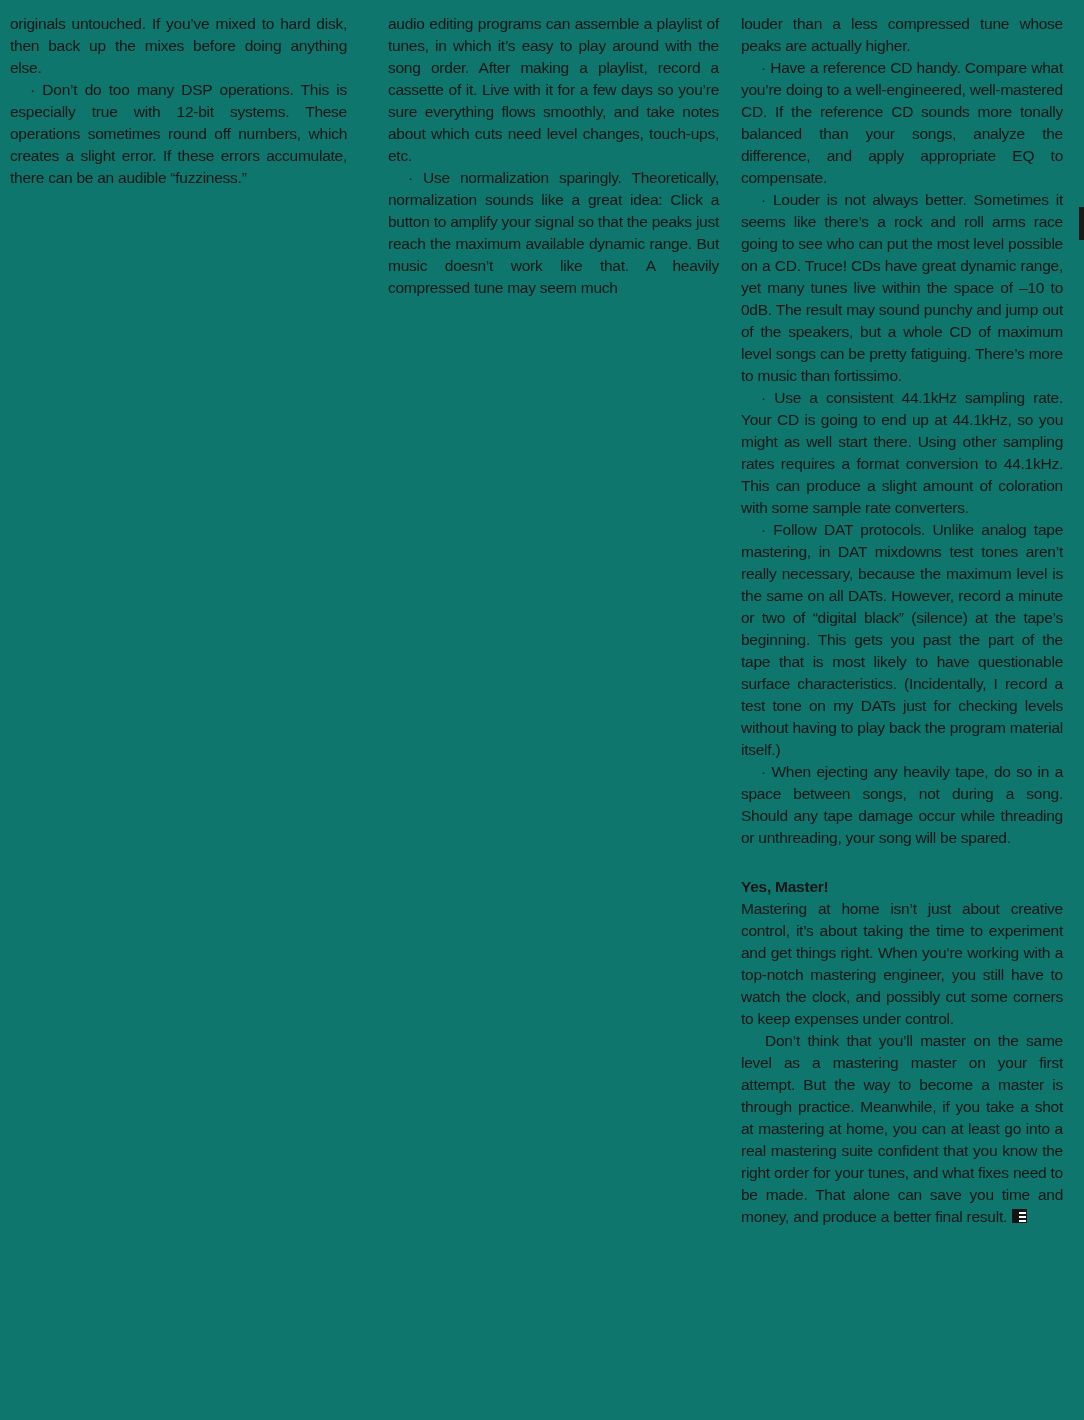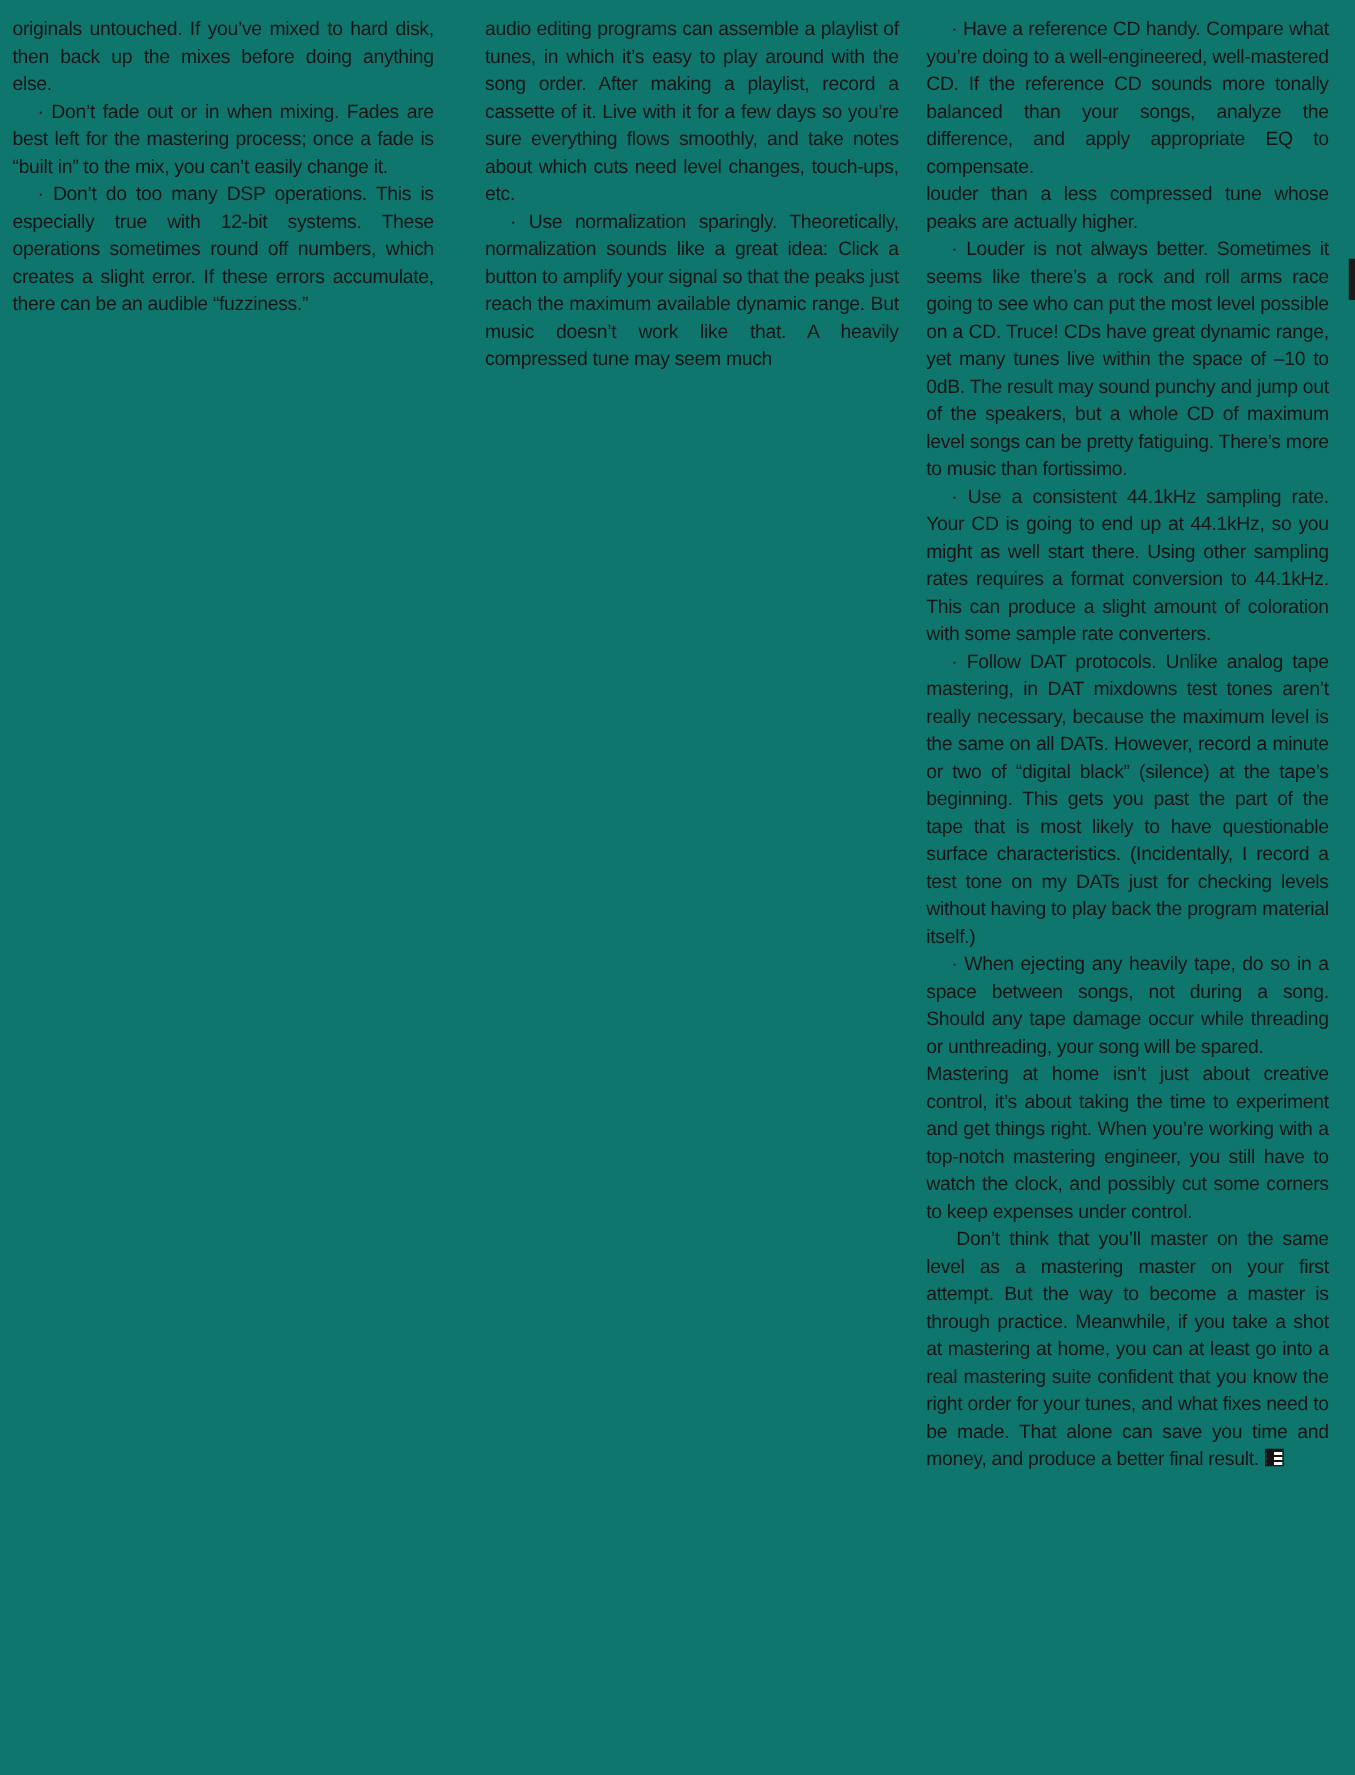--- a/index.html
+++ b/index.html
@@ -58,8 +58,8 @@
   </div>
 
   <div class="col col3">
+    <p class="para body">louder than a less compressed tune whose peaks are actually higher.</p>
     <p class="para bullet">· Have a reference CD handy. Compare what you’re doing to a well-engineered, well-mastered CD. If the reference CD sounds more tonally balanced than your songs, analyze the difference, and apply appropriate EQ to compensate.</p>
-    <p class="para body">louder than a less compressed tune whose peaks are actually higher.</p>
     <p class="para bullet">· Louder is not always better. Sometimes it seems like there’s a rock and roll arms race going to see who can put the most level possible on a CD. Truce! CDs have great dynamic range, yet many tunes live within the space of –10 to 0dB. The result may sound punchy and jump out of the speakers, but a whole CD of maximum level songs can be pretty fatiguing. There’s more to music than fortissimo.</p>
     <p class="para bullet">· Use a consistent 44.1kHz sampling rate. Your CD is going to end up at 44.1kHz, so you might as well start there. Using other sampling rates requires a format conversion to 44.1kHz. This can produce a slight amount of coloration with some sample rate converters.</p>
     <p class="para bullet">· Follow DAT protocols. Unlike analog tape mastering, in DAT mixdowns test tones aren’t really necessary, because the maximum level is the same on all DATs. However, record a minute or two of “digital black” (silence) at the tape’s beginning. This gets you past the part of the tape that is most likely to have questionable surface characteristics. (Incidentally, I record a test tone on my DATs just for checking levels without having to play back the program material itself.)</p>

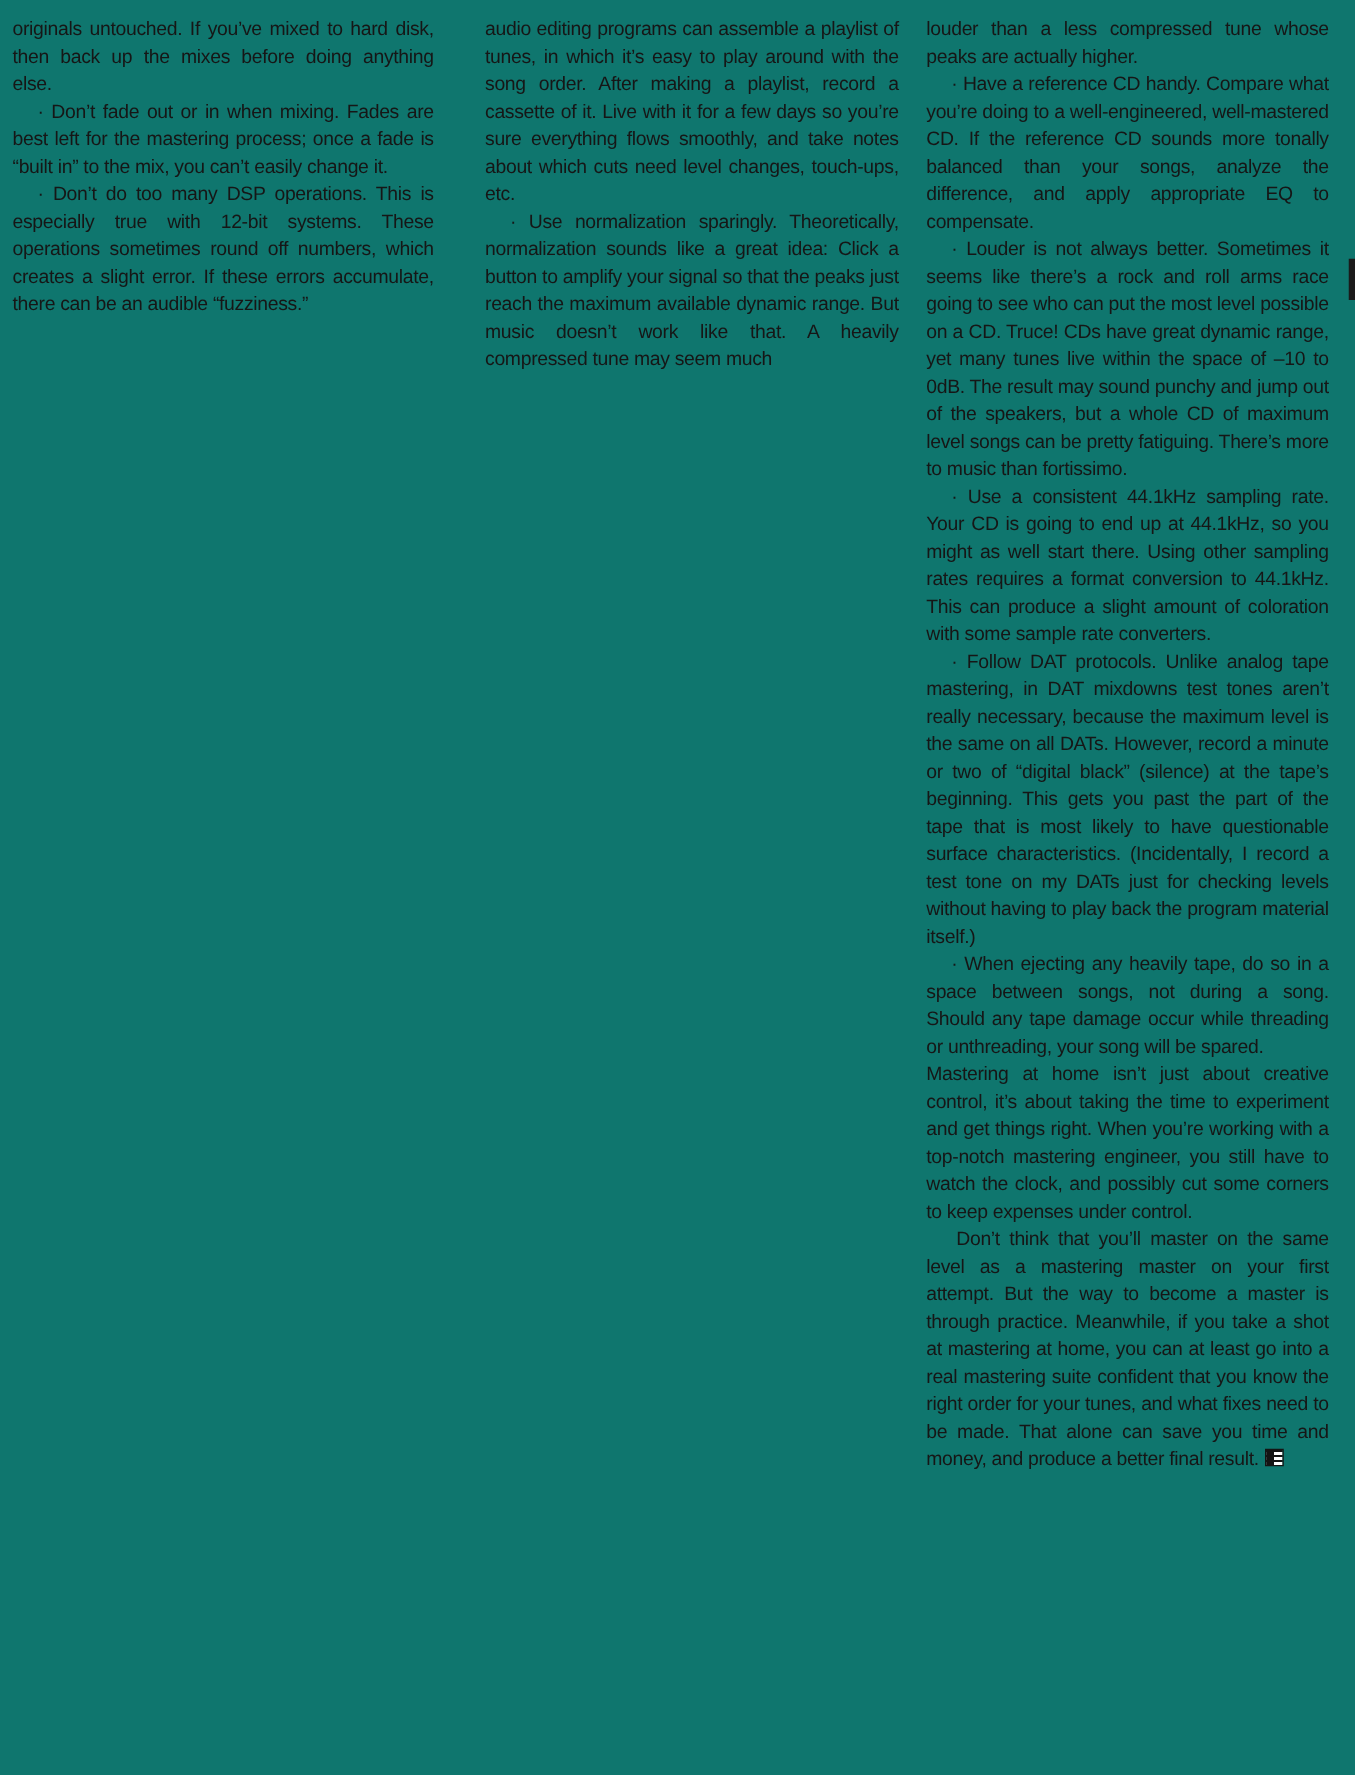--- a/index.html
+++ b/index.html
@@ -48,7 +48,6 @@
 
   <div class="col col1">
     <p class="para body">originals untouched. If you’ve mixed to hard disk, then back up the mixes before doing anything else.</p>
-    <p class="para bullet">· Don’t fade out or in when mixing. Fades are best left for the mastering process; once a fade is “built in” to the mix, you can’t easily change it.</p>
     <p class="para bullet">· Don’t do too many DSP operations. This is especially true with 12-bit systems. These operations sometimes round off numbers, which creates a slight error. If these errors accumulate, there can be an audible “fuzziness.”</p>
   </div>
 

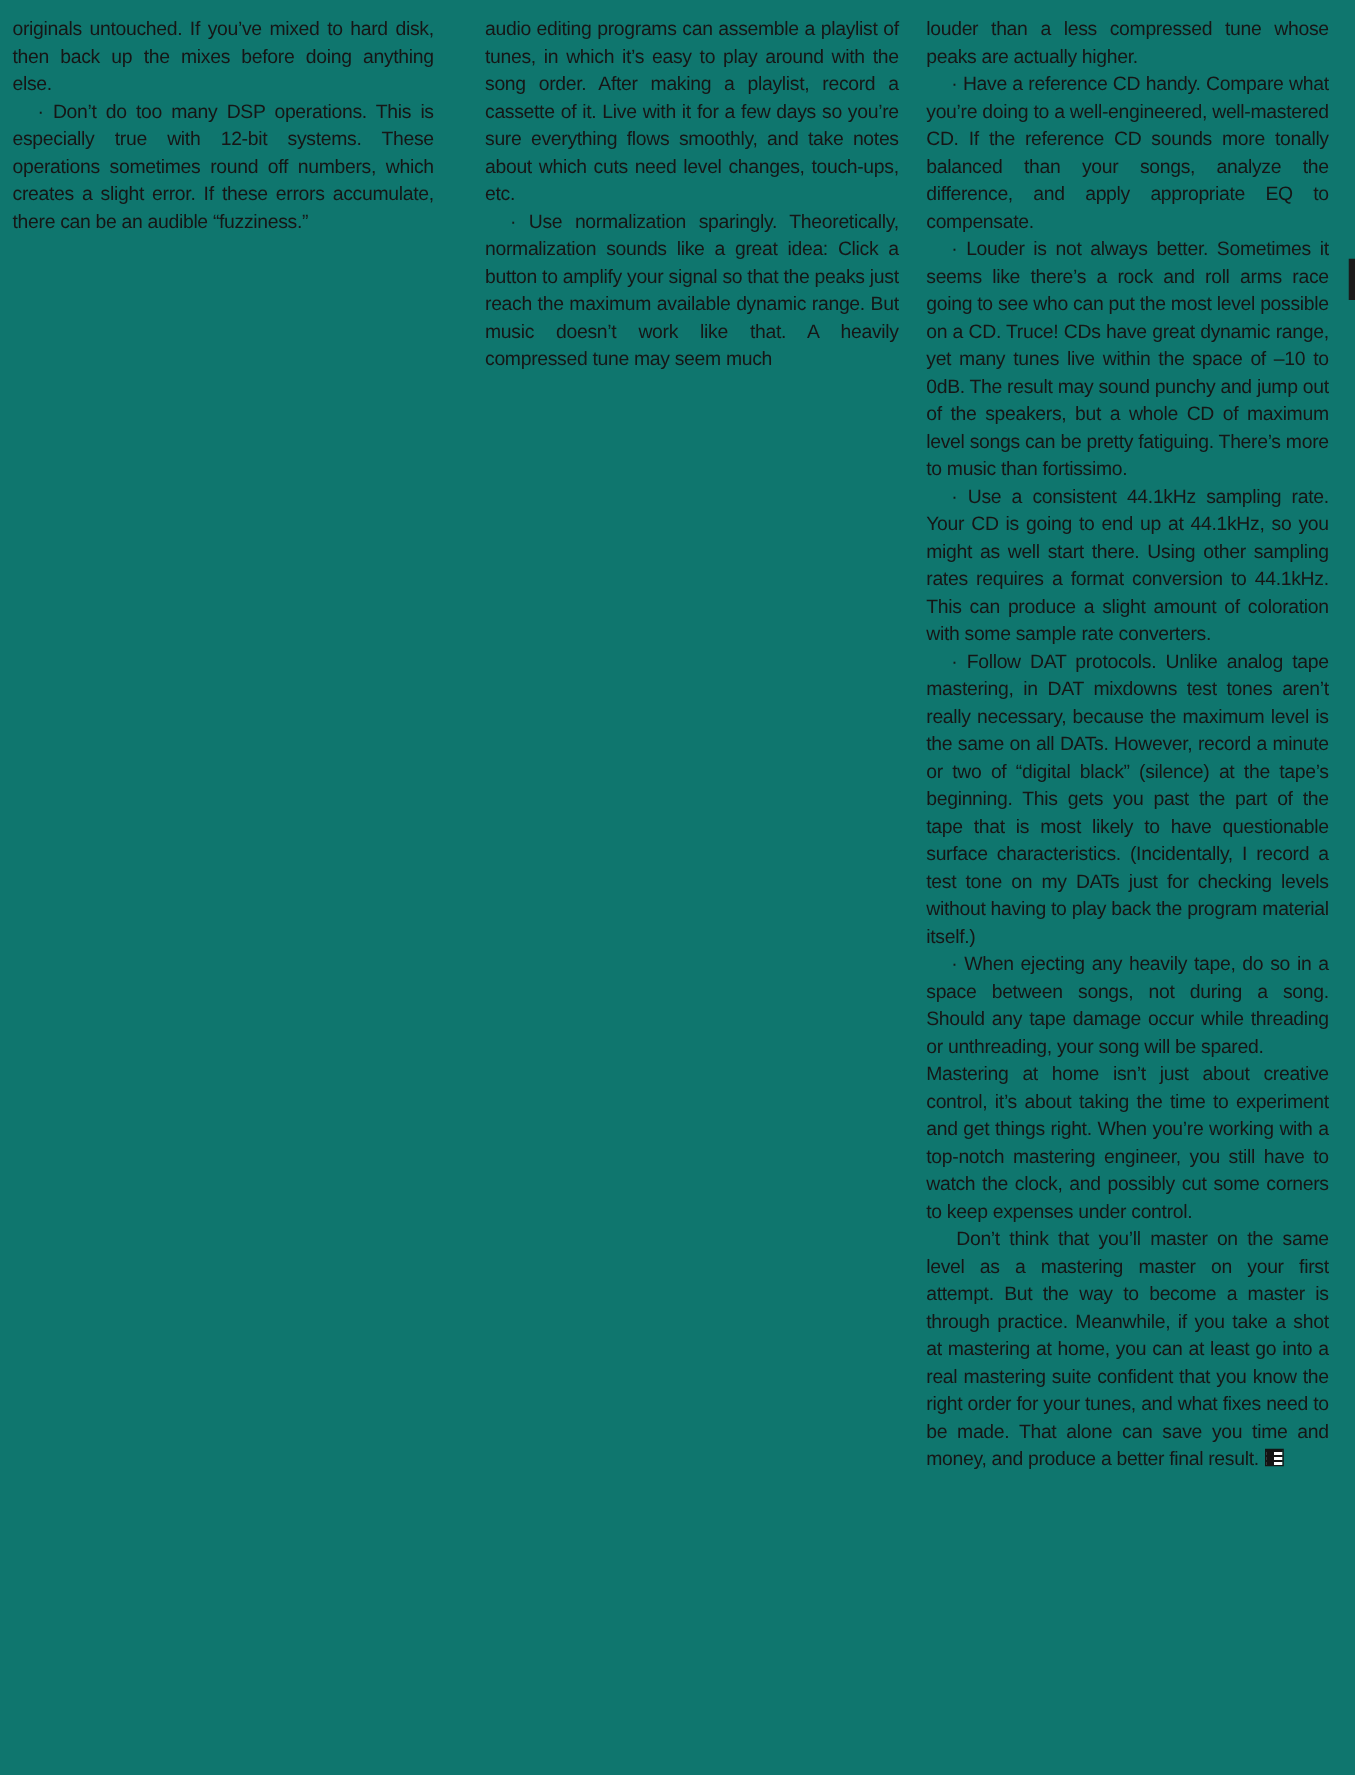--- a/index.html
+++ b/index.html
@@ -63,6 +63,7 @@
     <p class="para bullet">· Use a consistent 44.1kHz sampling rate. Your CD is going to end up at 44.1kHz, so you might as well start there. Using other sampling rates requires a format conversion to 44.1kHz. This can produce a slight amount of coloration with some sample rate converters.</p>
     <p class="para bullet">· Follow DAT protocols. Unlike analog tape mastering, in DAT mixdowns test tones aren’t really necessary, because the maximum level is the same on all DATs. However, record a minute or two of “digital black” (silence) at the tape’s beginning. This gets you past the part of the tape that is most likely to have questionable surface characteristics. (Incidentally, I record a test tone on my DATs just for checking levels without having to play back the program material itself.)</p>
     <p class="para bullet">· When ejecting any heavily tape, do so in a space between songs, not during a song. Should any tape damage occur while threading or unthreading, your song will be spared.</p>
+    <h3 class="heading">Yes, Master!</h3>
     <p class="para body">Mastering at home isn’t just about creative control, it’s about taking the time to experiment and get things right. When you’re working with a top-notch mastering engineer, you still have to watch the clock, and possibly cut some corners to keep expenses under control.</p>
     <p class="para indent"><span>Don’t think that you’ll master on the same level as a mastering master on your first attempt. But the way to become a master is through practice. Meanwhile, if you take a shot at mastering at home, you can at least go into a real mastering suite confident that you know the right order for your tunes, and what fixes need to be made. That alone can save you time and money, and produce a better final result.</span><span class="endmark"></span></p>
   </div>

